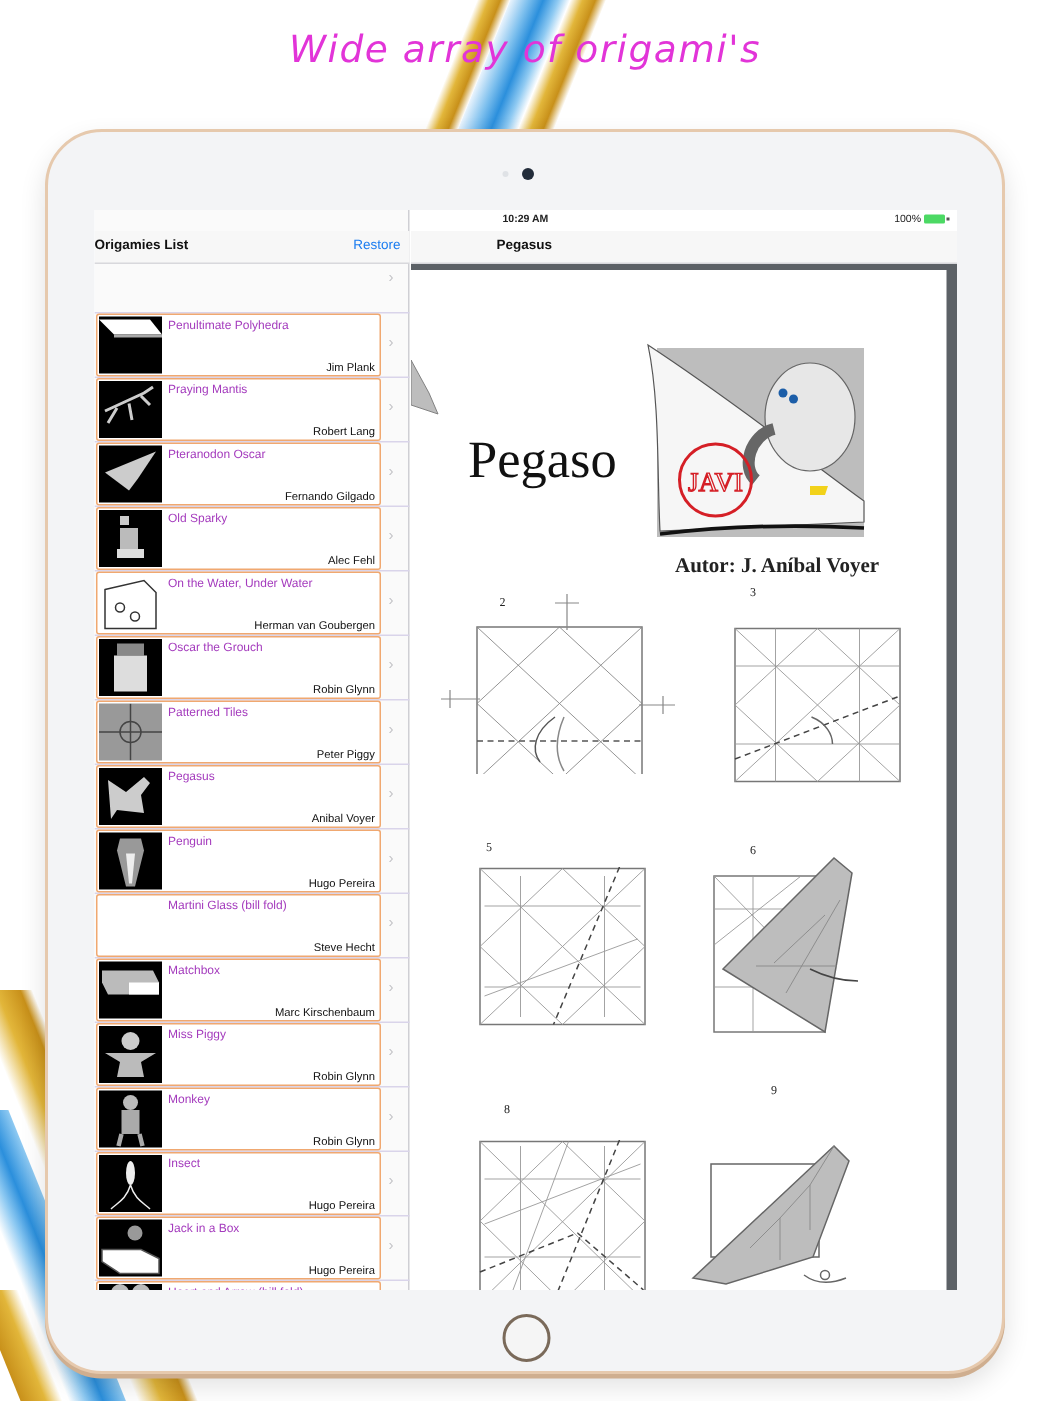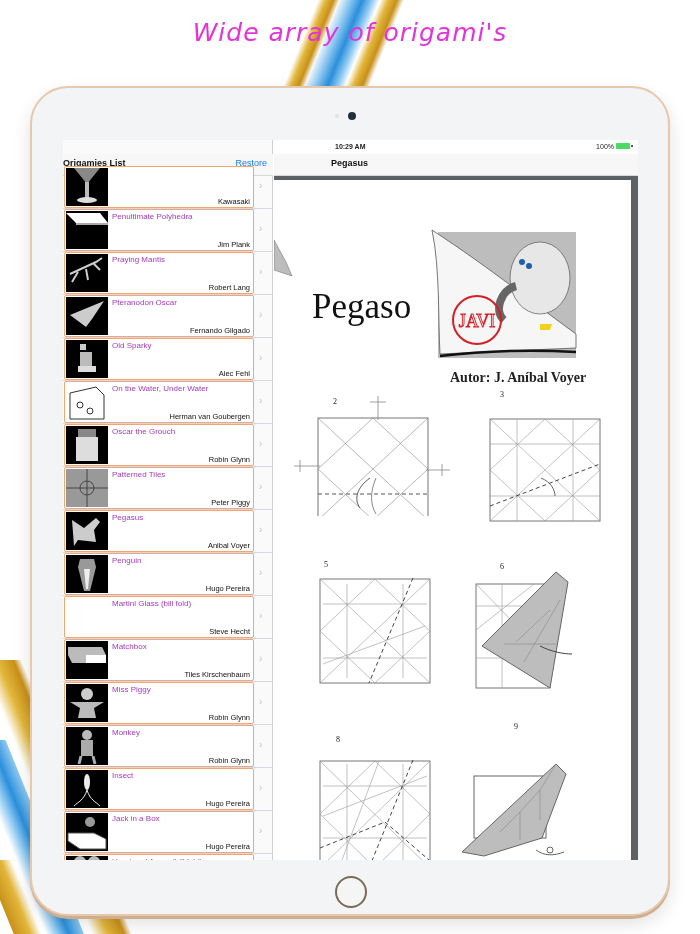--- a/index.html
+++ b/index.html
@@ -93,17 +93,6 @@
     <div class="list">
 
       <div class="row" style="top:-6px">
-        <div class="row-card">
-          <div class="thumb">
-            <svg viewBox="0 0 42 38">
-                <path d="M8 0 L21 16 L34 0 Z" fill="#888"></path>
-                <rect x="19" y="14" width="4" height="16" fill="#bbb"></rect>
-                <ellipse cx="21" cy="32" rx="10" ry="3" fill="#ddd"></ellipse>
-              </svg>
-          </div>
-          <div class="row-title"></div>
-          <div class="row-author">Kawasaki</div>
-        </div>
         <div class="chevron">›</div>
       </div>
 

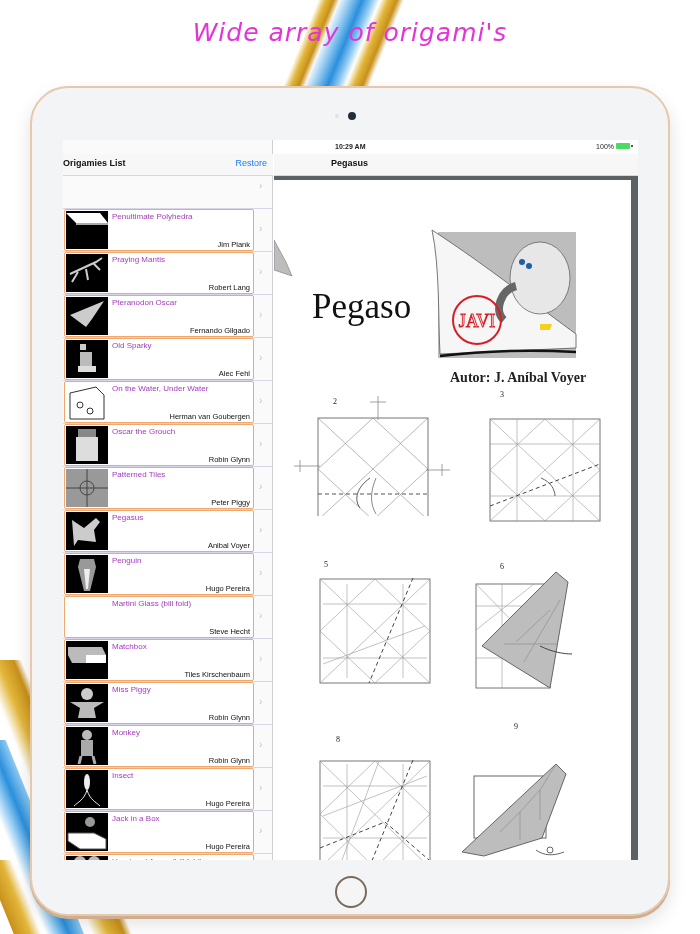--- a/index.html
+++ b/index.html
@@ -239,7 +239,7 @@
               </svg>
           </div>
           <div class="row-title">Matchbox</div>
-          <div class="row-author">Tiles Kirschenbaum</div>
+          <div class="row-author">Marc Kirschenbaum</div>
         </div>
         <div class="chevron">›</div>
       </div>

